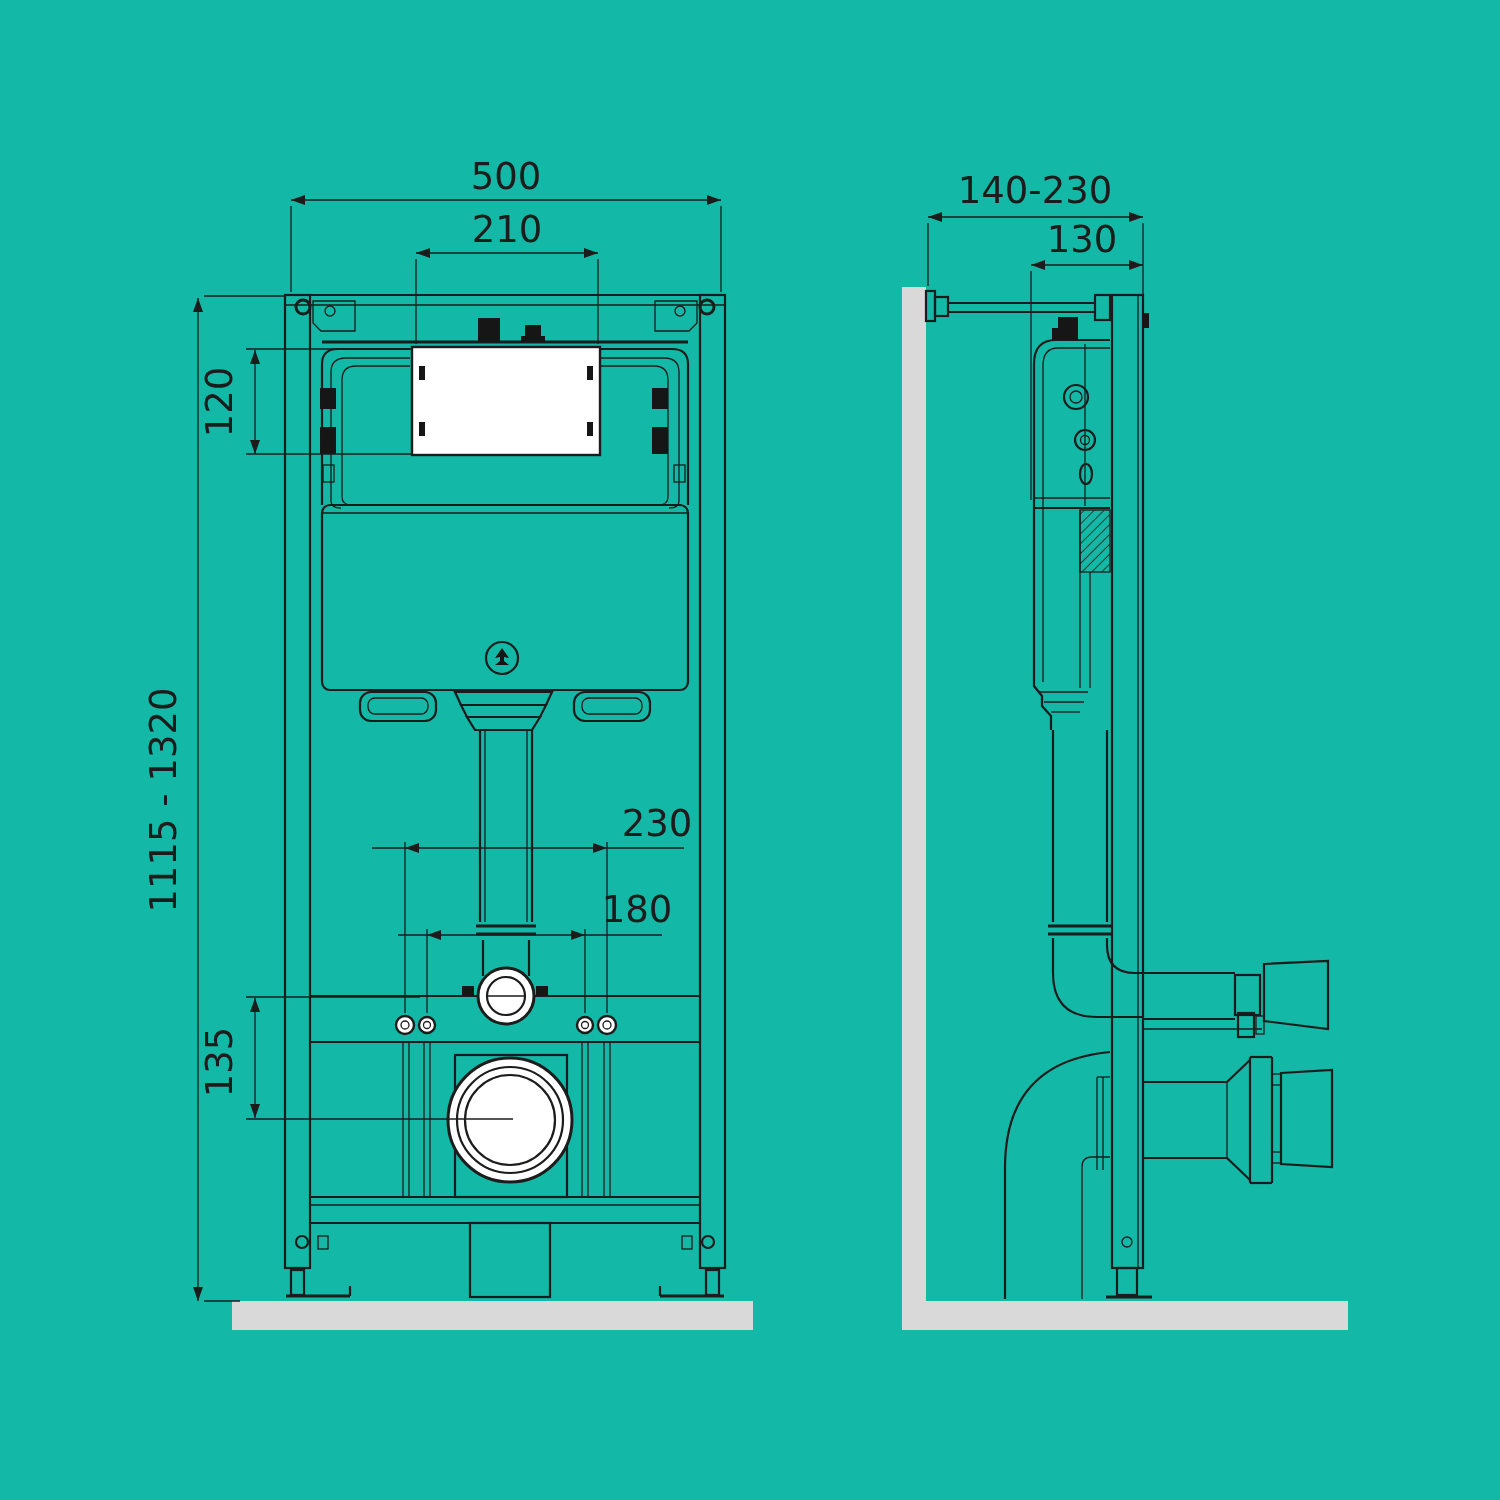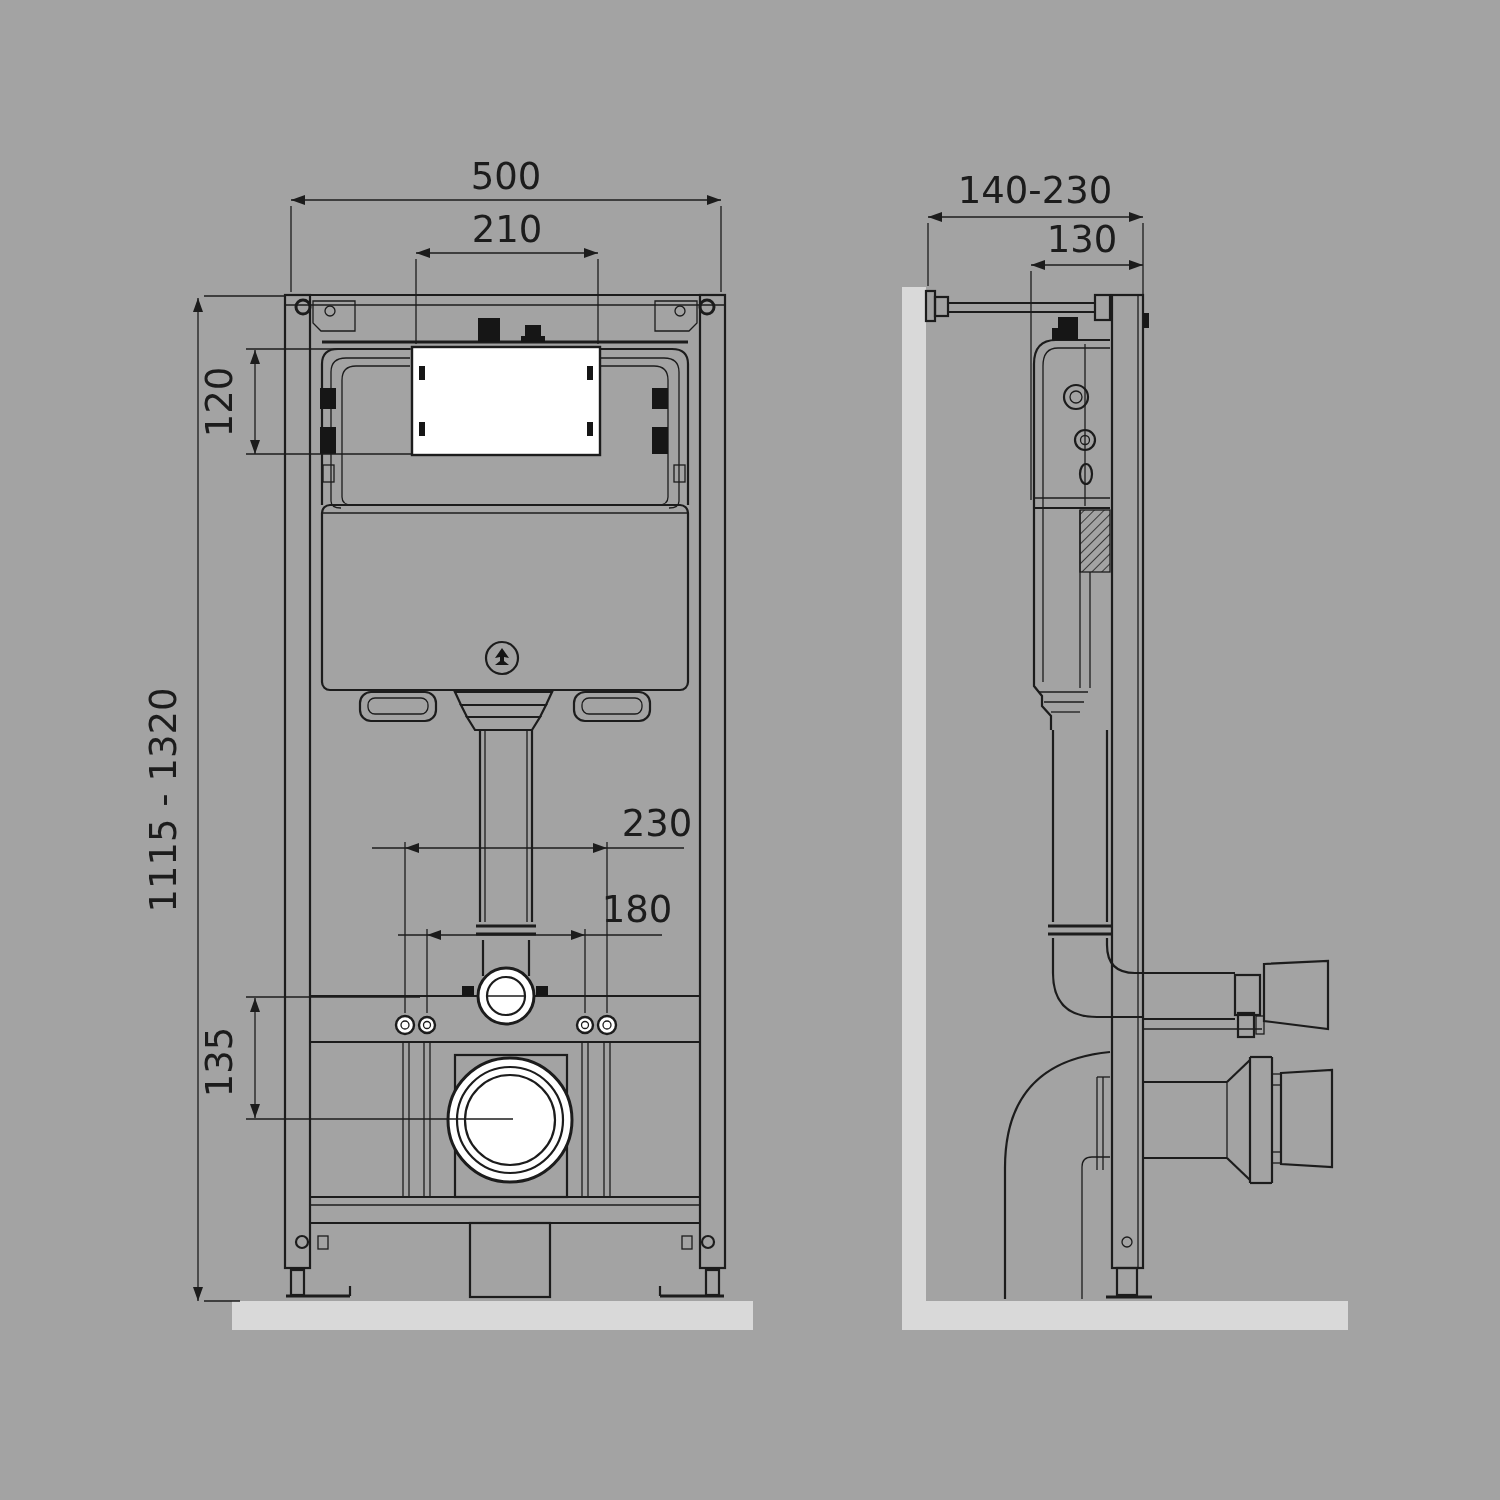--- a/index.html
+++ b/index.html
@@ -3,7 +3,7 @@
 <meta charset="utf-8">
 <style>
   html,body{margin:0;padding:0;background:#ffffff;}
-  .canvas{width:1500px;height:1500px;position:relative;background:#a3a3a3;
+  .canvas{width:1500px;height:1500px;position:relative;background:#14b8a6;
           font-family:"DejaVu Sans",sans-serif;}
   svg{display:block}
   .s1{fill:none;stroke:#1c1c1c;stroke-width:1.3;}

